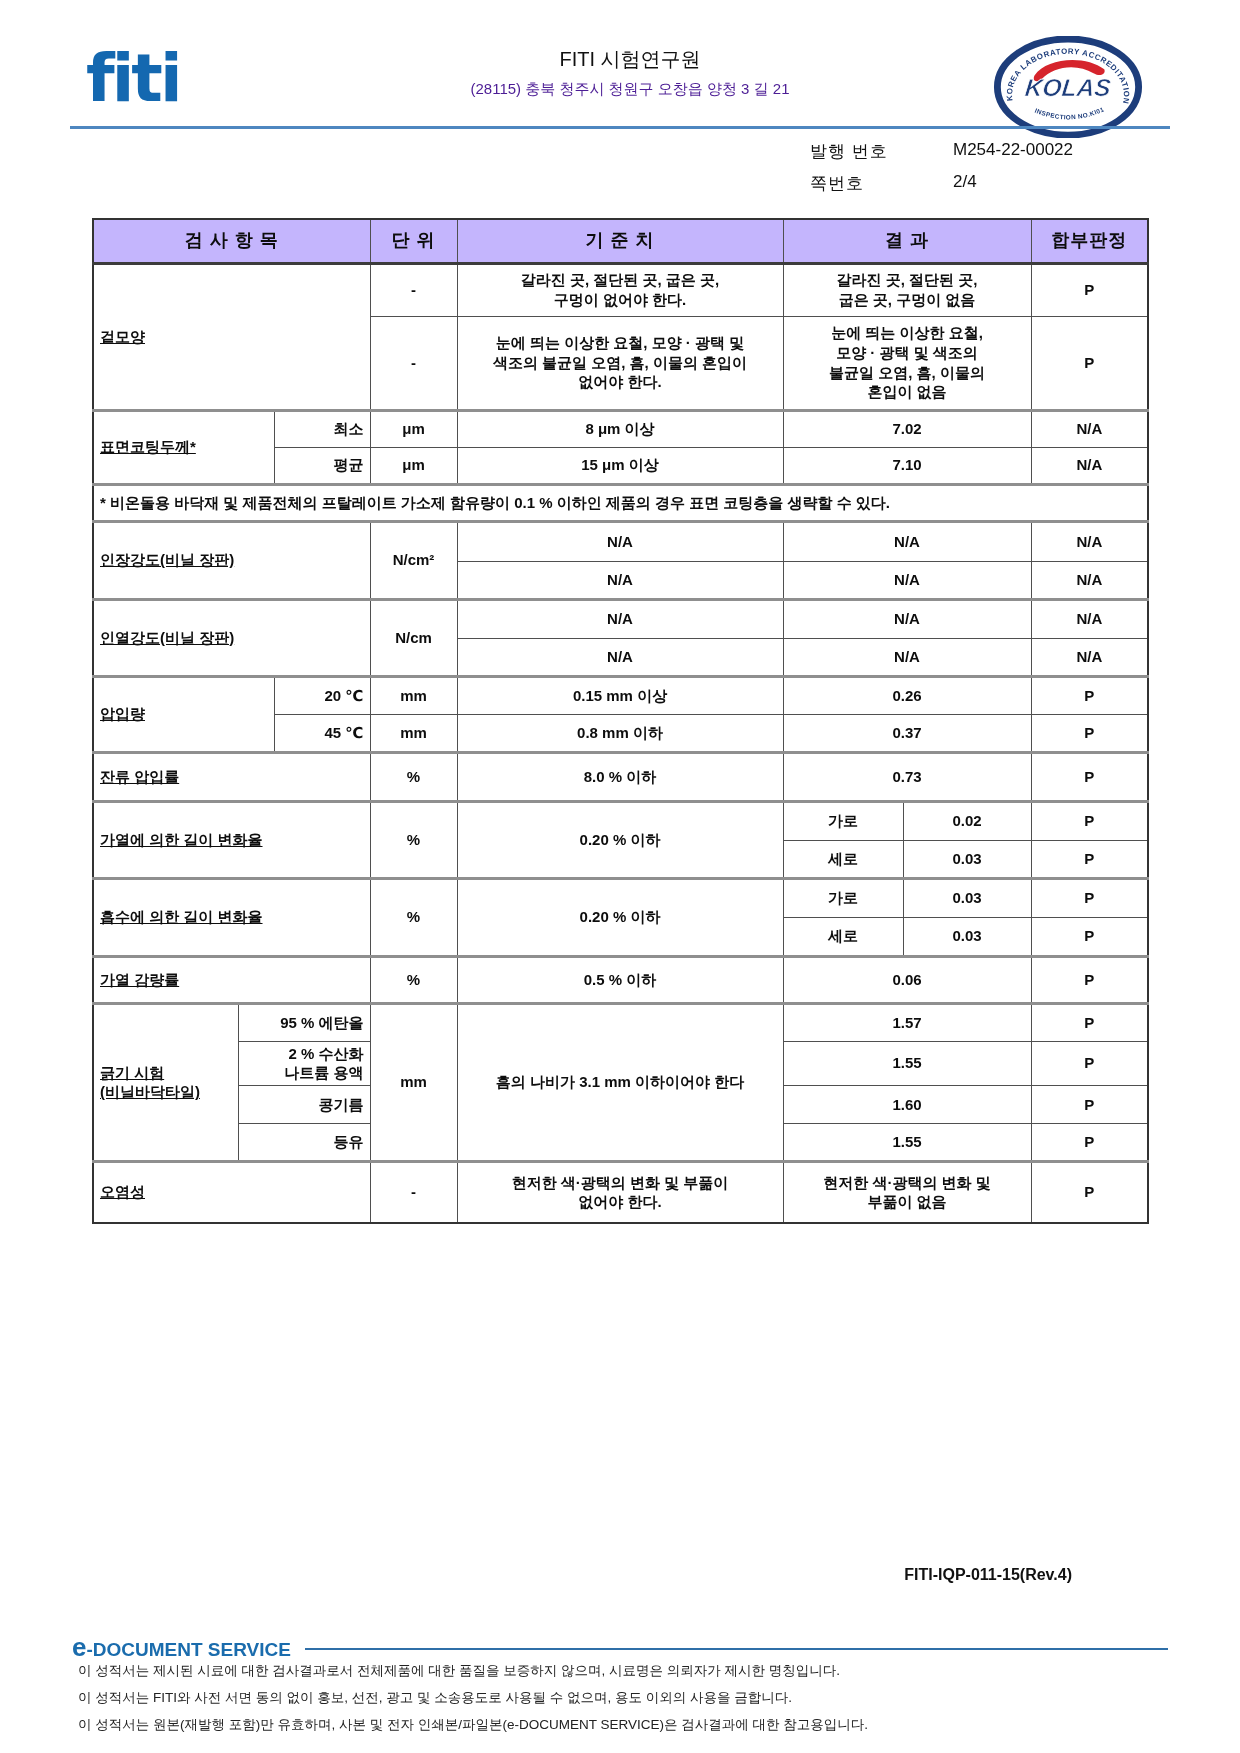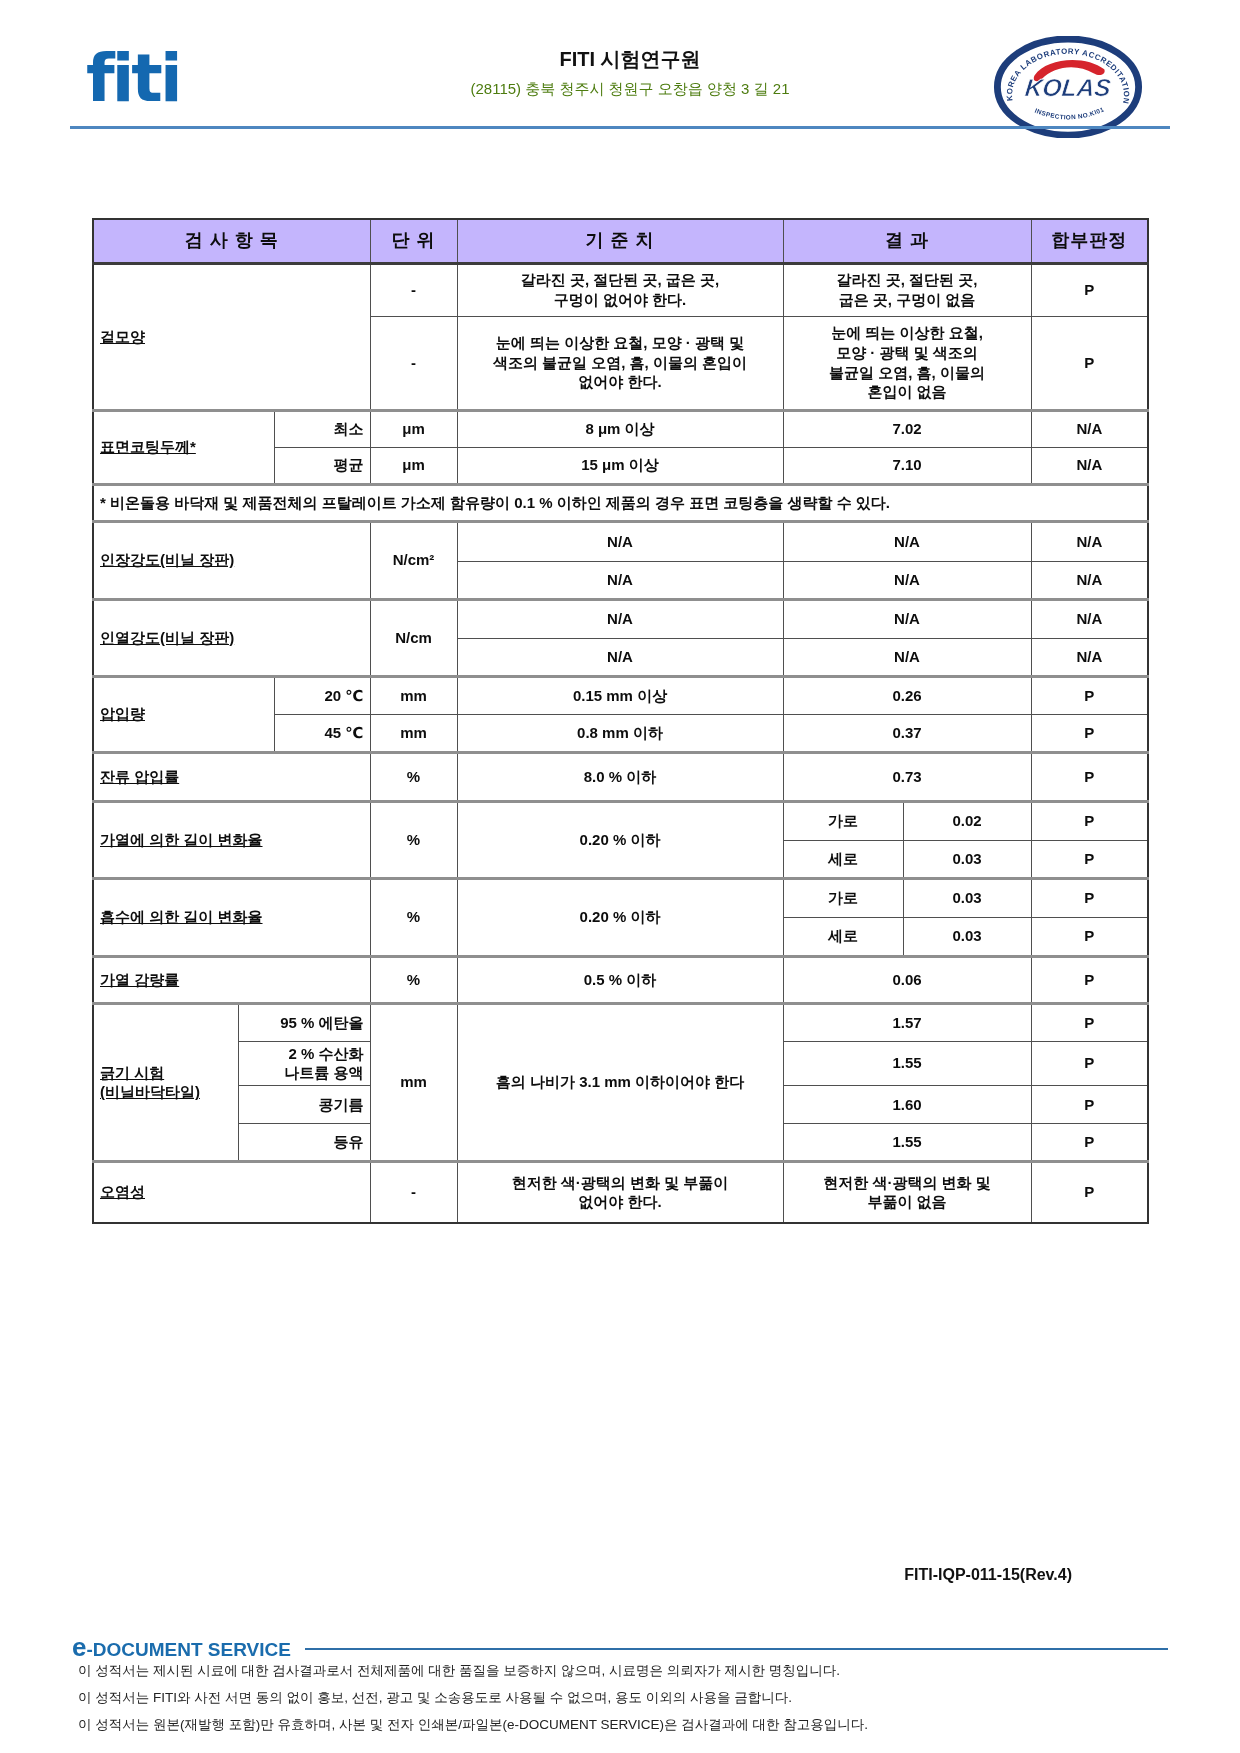--- a/index.html
+++ b/index.html
@@ -10,7 +10,7 @@
   .logo{position:absolute;left:86px;top:40px;font-size:66px;font-weight:800;
         color:#1468b0;letter-spacing:-3px;font-family:"DejaVu Sans",sans-serif;}
   .hdr-center{position:absolute;left:370px;top:46px;width:520px;text-align:center;}
-  .org{font-size:20px;font-weight:700;margin-bottom:7px;}
+  .org{font-size:20px;font-weight:400;margin-bottom:7px;}
   .addr{font-size:15px;color:#4d7c0f;margin-bottom:6px;}
   .tel{font-size:15px;color:#222;}
   .kolas{position:absolute;left:992px;top:36px;width:152px;height:102px;}

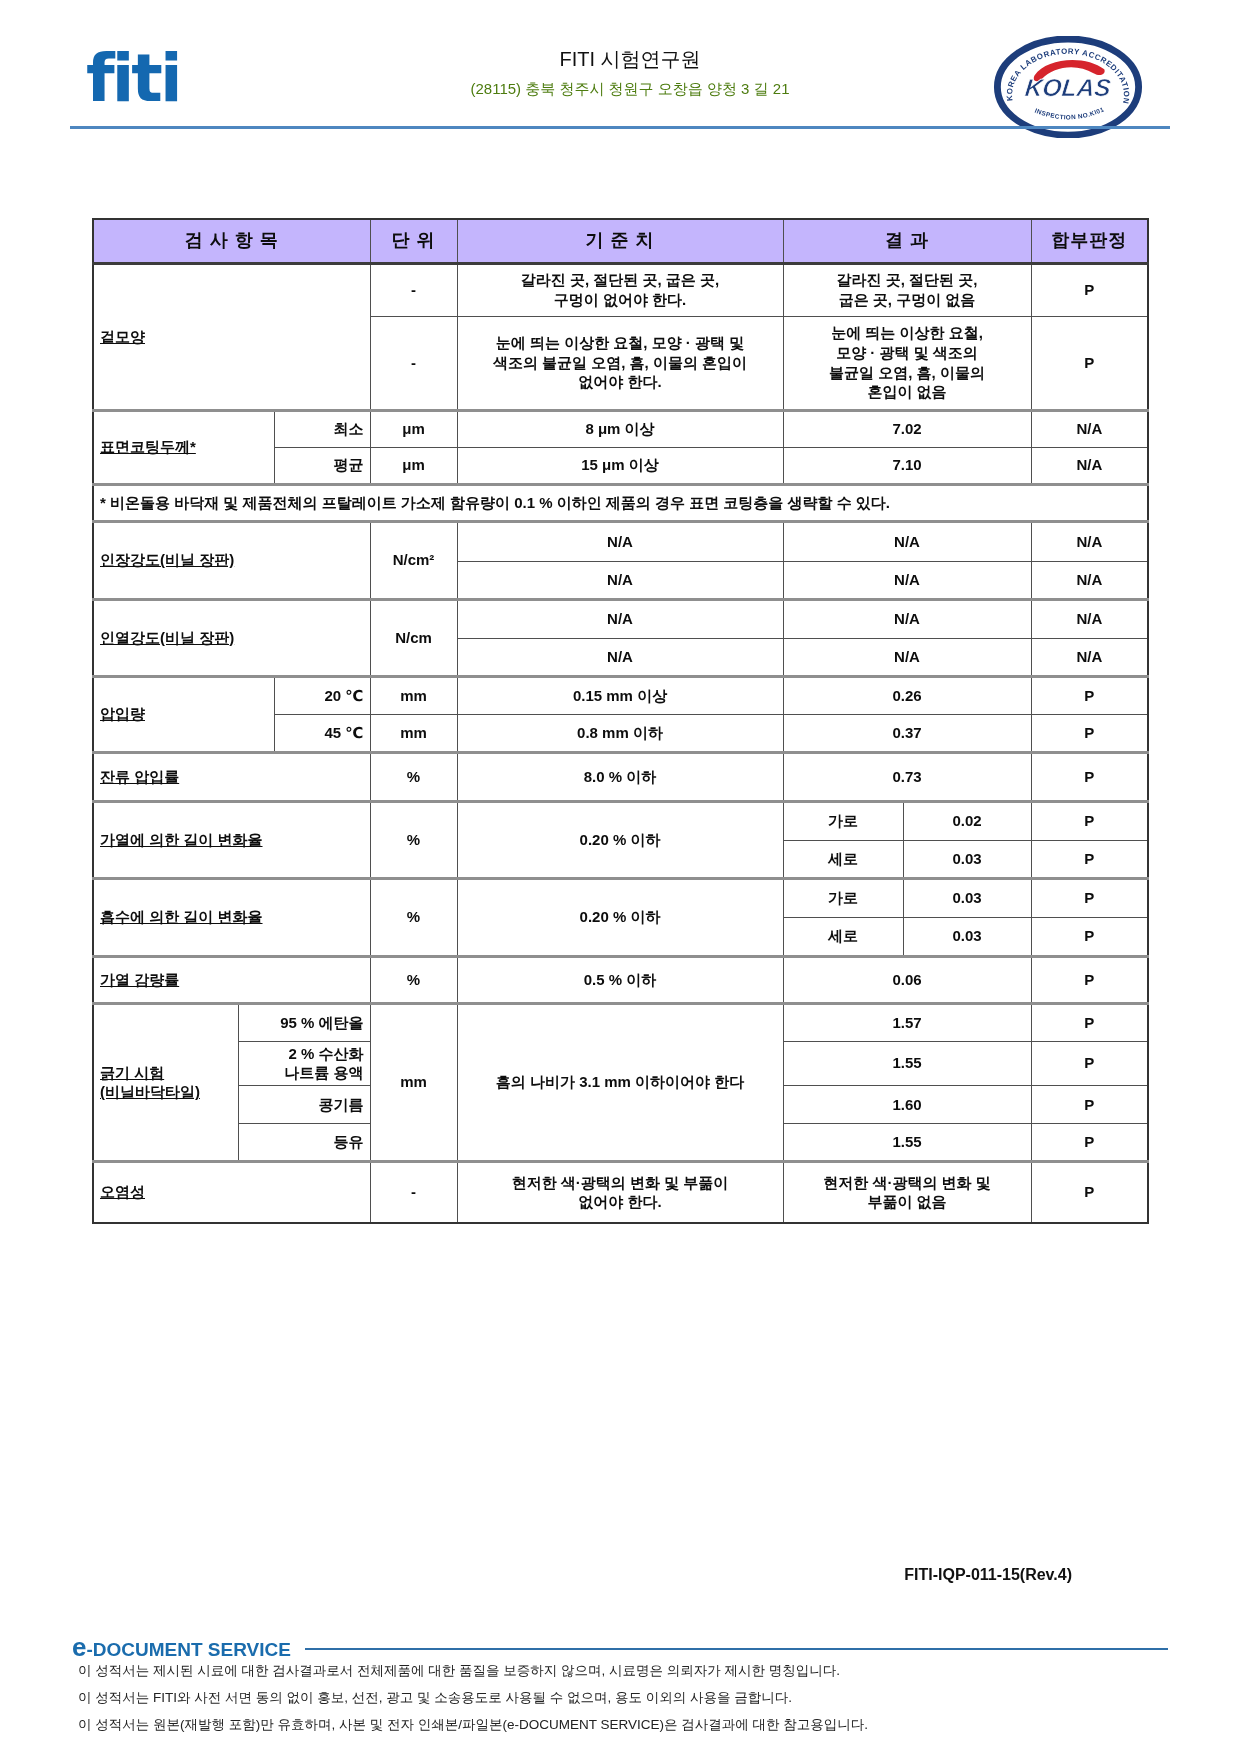--- a/index.html
+++ b/index.html
@@ -11,7 +11,7 @@
         color:#1468b0;letter-spacing:-3px;font-family:"DejaVu Sans",sans-serif;}
   .hdr-center{position:absolute;left:370px;top:46px;width:520px;text-align:center;}
   .org{font-size:20px;font-weight:400;margin-bottom:7px;}
-  .addr{font-size:15px;color:#4d7c0f;margin-bottom:6px;}
+  .addr{font-size:15px;color:#4c1d95;margin-bottom:6px;}
   .tel{font-size:15px;color:#222;}
   .kolas{position:absolute;left:992px;top:36px;width:152px;height:102px;}
   .hline{position:absolute;left:70px;top:126px;width:1100px;height:3px;background:#4e87c0;}

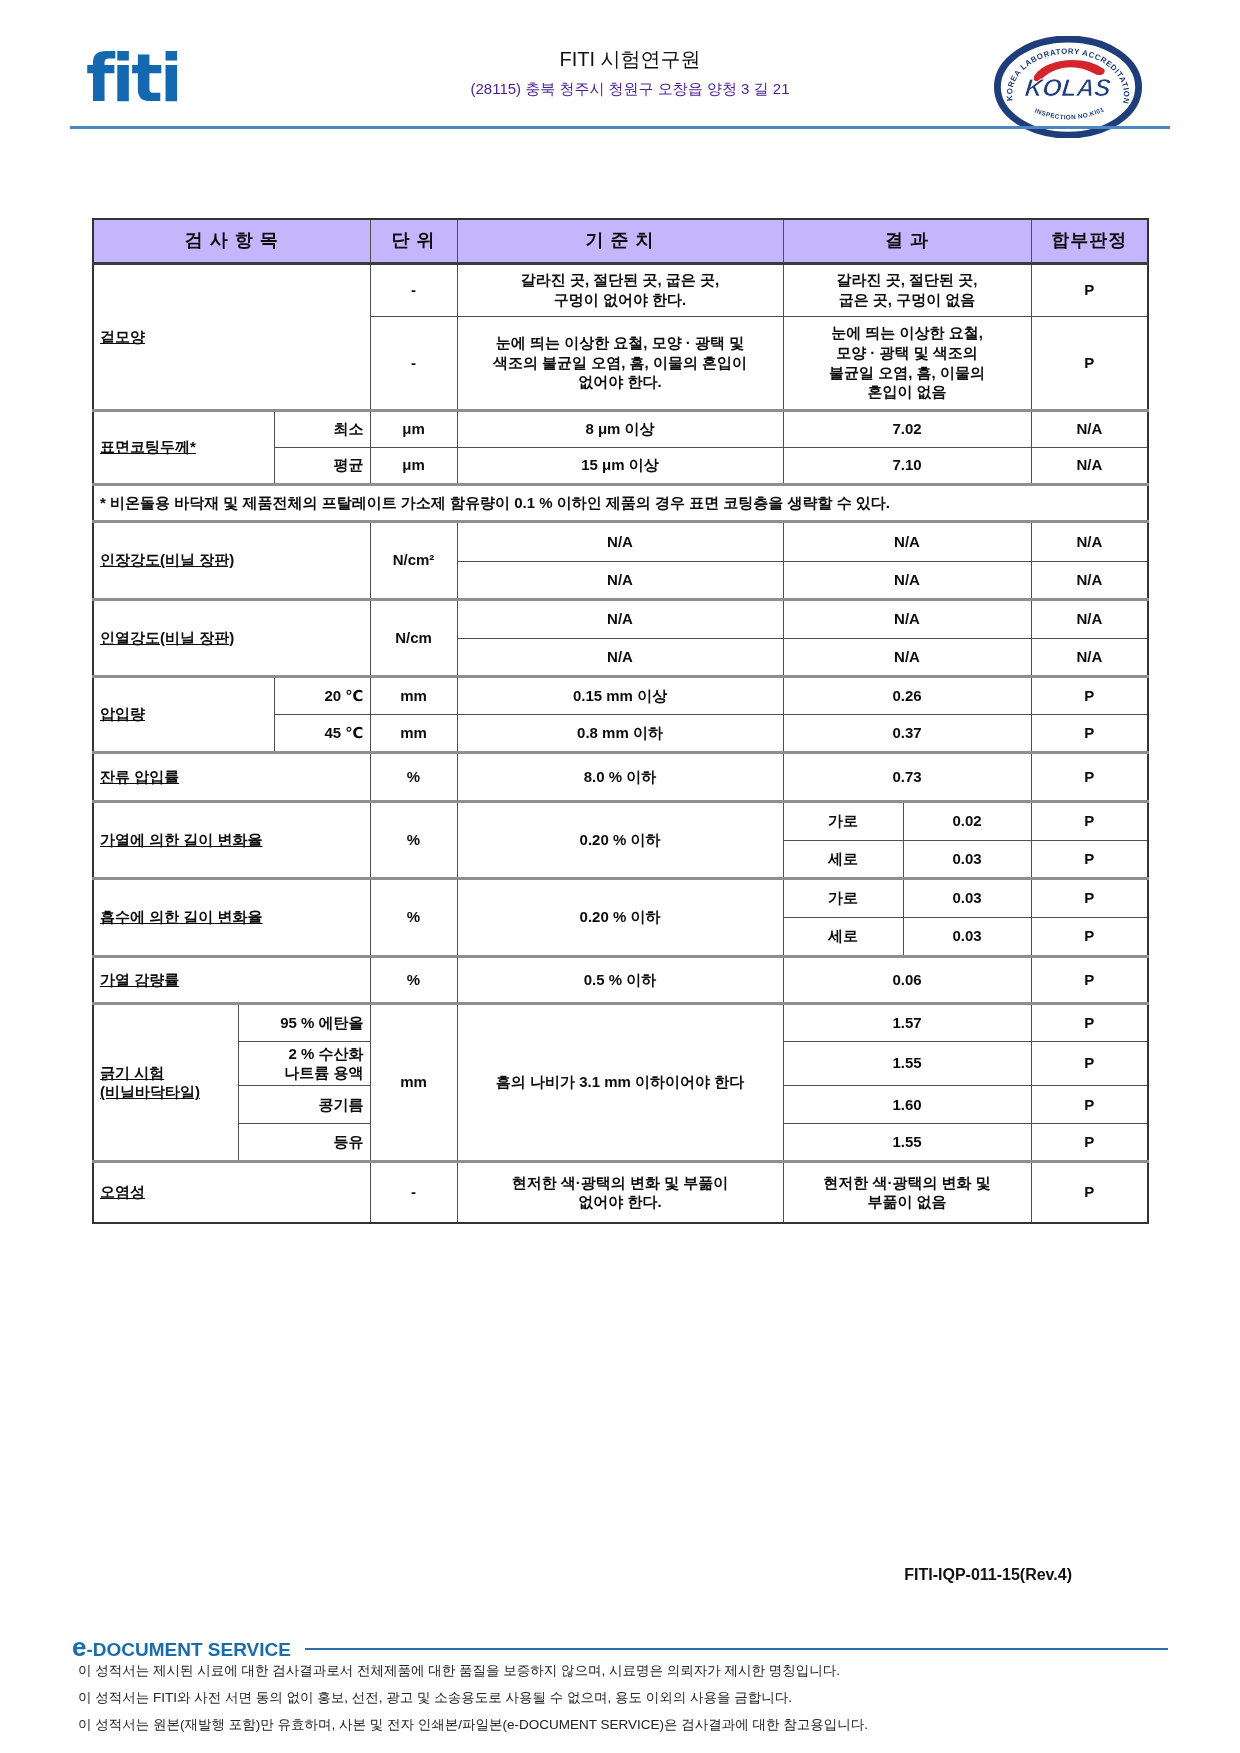--- a/index.html
+++ b/index.html
@@ -76,6 +76,16 @@
 
   <div class="hline"></div>
 
+  <div class="meta">
+    <div class="meta-row">
+      <span class="mlabel">발행 번호</span>
+      <span class="mval">M254-22-00022</span>
+    </div>
+    <div class="meta-row">
+      <span class="mlabel">쪽번호</span>
+      <span class="mval">2/4</span>
+    </div>
+  </div>
 
   <table class="rpt">
     <colgroup>

